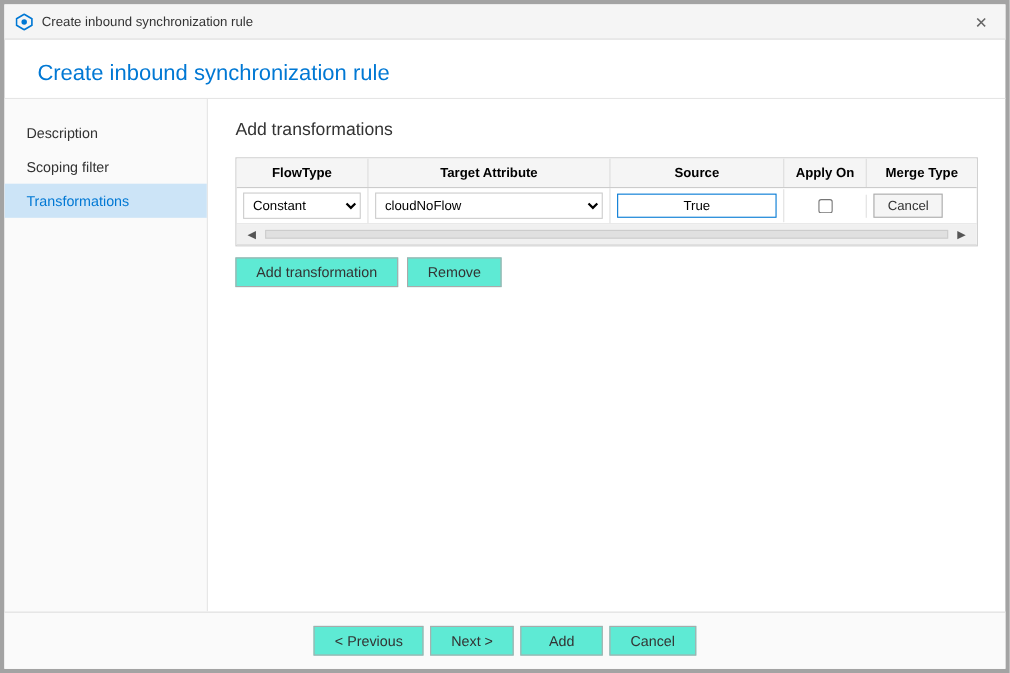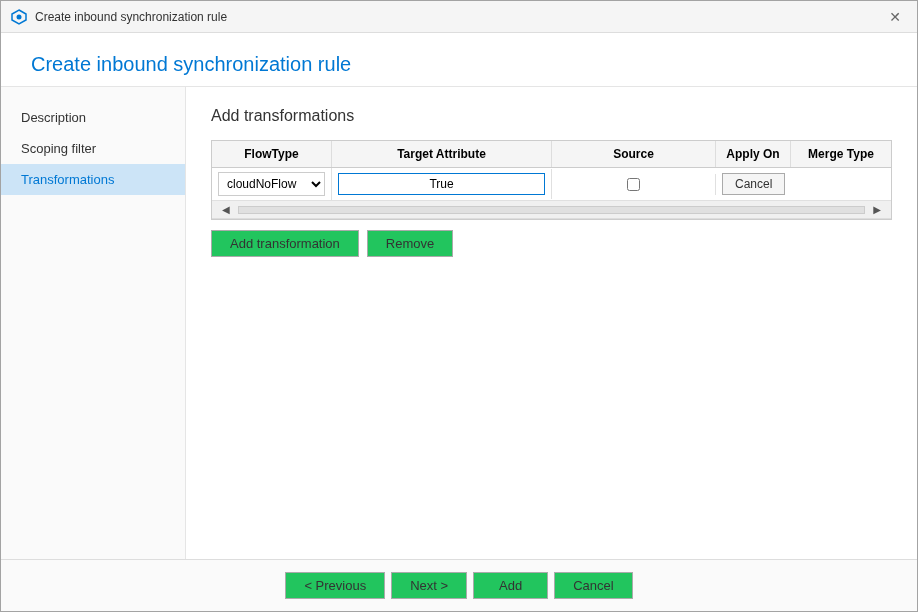--- a/index.html
+++ b/index.html
@@ -16,7 +16,7 @@
       width: 918px;
       height: 612px;
       background: #ffffff;
-      border: 1px solid #a3a3a3;
+      border: 4px solid #a3a3a3;
       display: flex;
       flex-direction: column;
       box-shadow: 2px 2px 10px rgba(0,0,0,0.3);

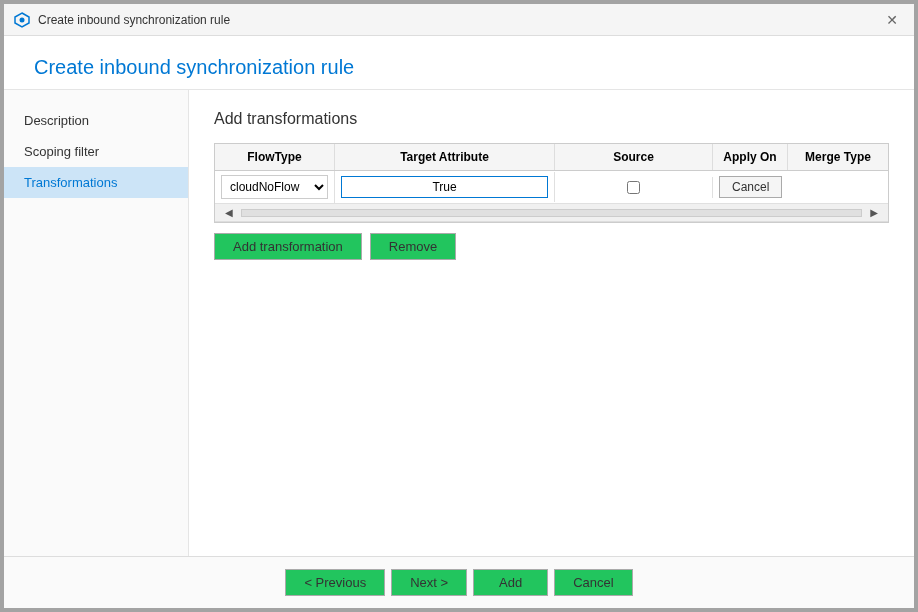--- a/index.html
+++ b/index.html
@@ -242,6 +242,13 @@
         <div class="table-row">
           <div class="td">
             <select>
+              <option>Constant</option>
+              <option>Direct</option>
+              <option>Expression</option>
+            </select>
+          </div>
+          <div class="td">
+            <select>
               <option>cloudNoFlow</option>
             </select>
           </div>

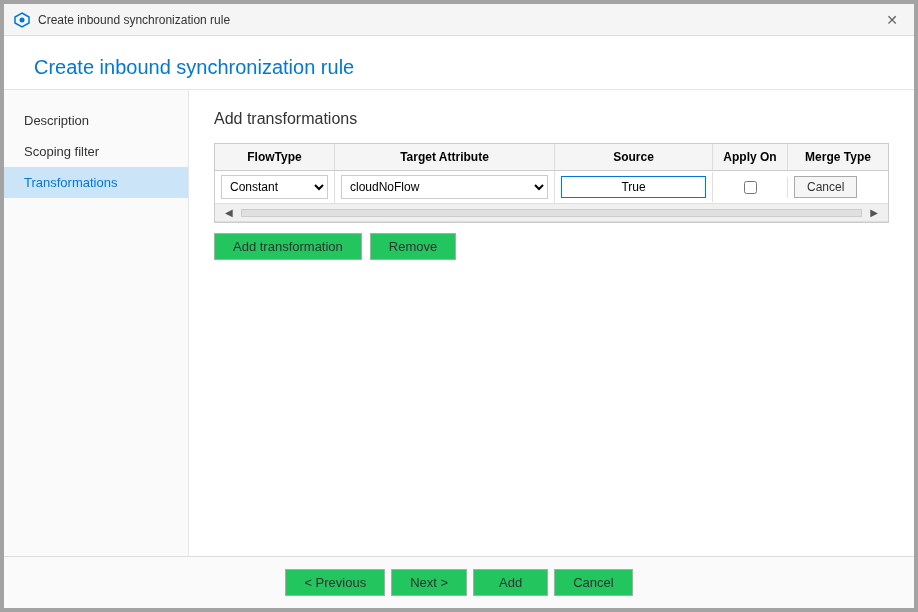--- a/index.html
+++ b/index.html
@@ -173,7 +173,7 @@
       padding: 5px 18px;
       font-size: 13px;
       border: 1px solid #aaa;
-      background: #22c55e;
+      background: #5eead4;
       cursor: pointer;
       color: #333;
     }

